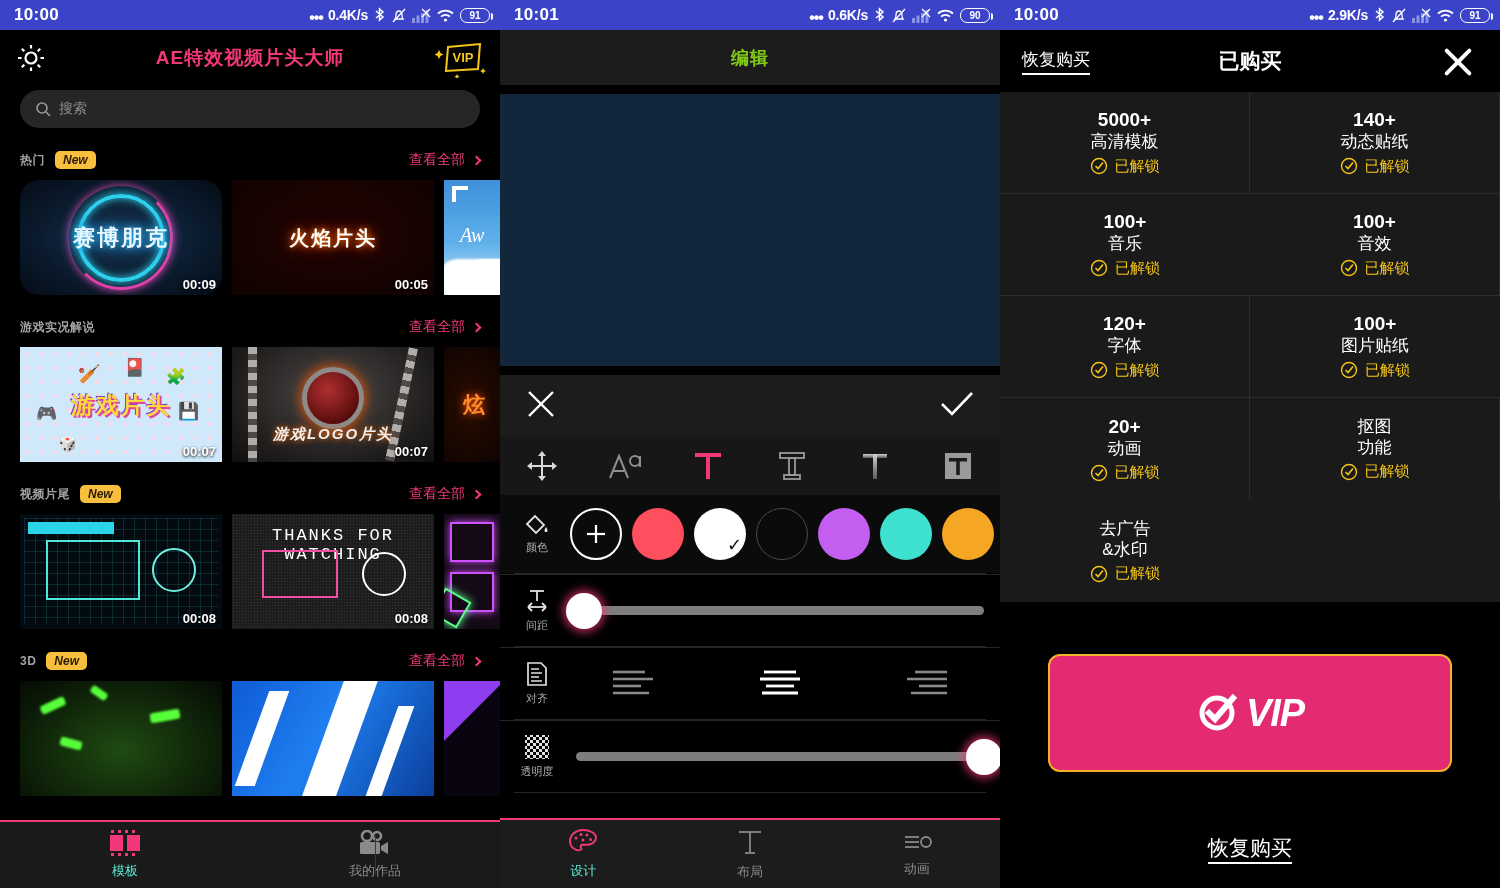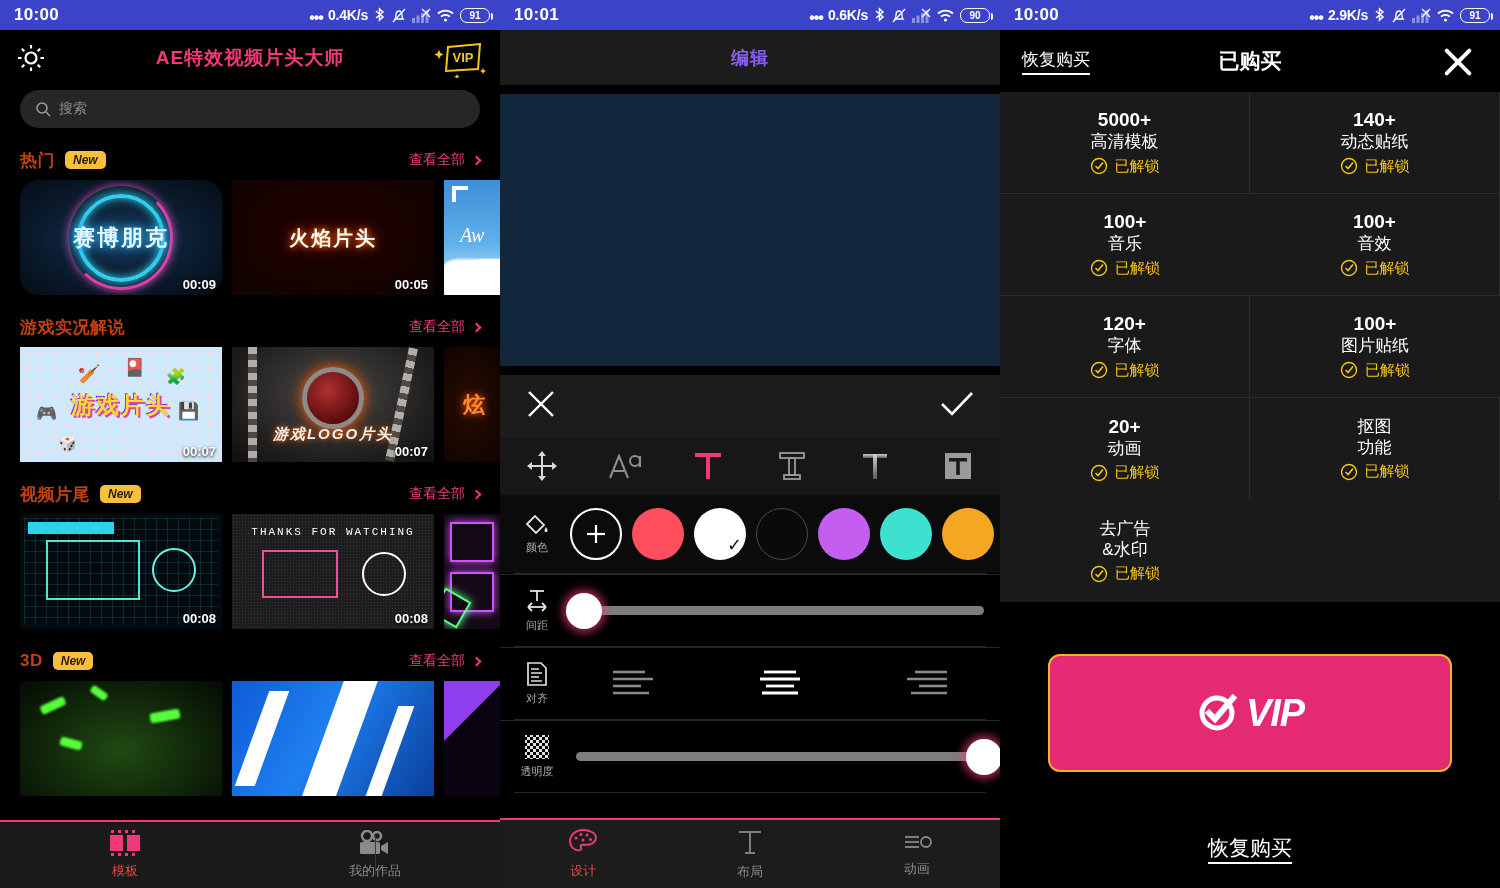--- a/index.html
+++ b/index.html
@@ -128,7 +128,7 @@
 
   
   .m-title { height:55px; background:#1c1c1c; display:flex; align-items:center; justify-content:center;
-             color:#8b5cf6; font-size:18px; font-weight:bold; letter-spacing:1px; }
+             color:#84cc16; font-size:18px; font-weight:bold; letter-spacing:1px; }
   .m-preview { height:290px; background:#000; display:flex; align-items:center; justify-content:center; }
   .m-canvas { width:500px; height:272px; background:#12263c; }
   .m-confirm { height:62px; background:#1c1c1c; display:flex; align-items:center; justify-content:space-between; padding:0 26px; }

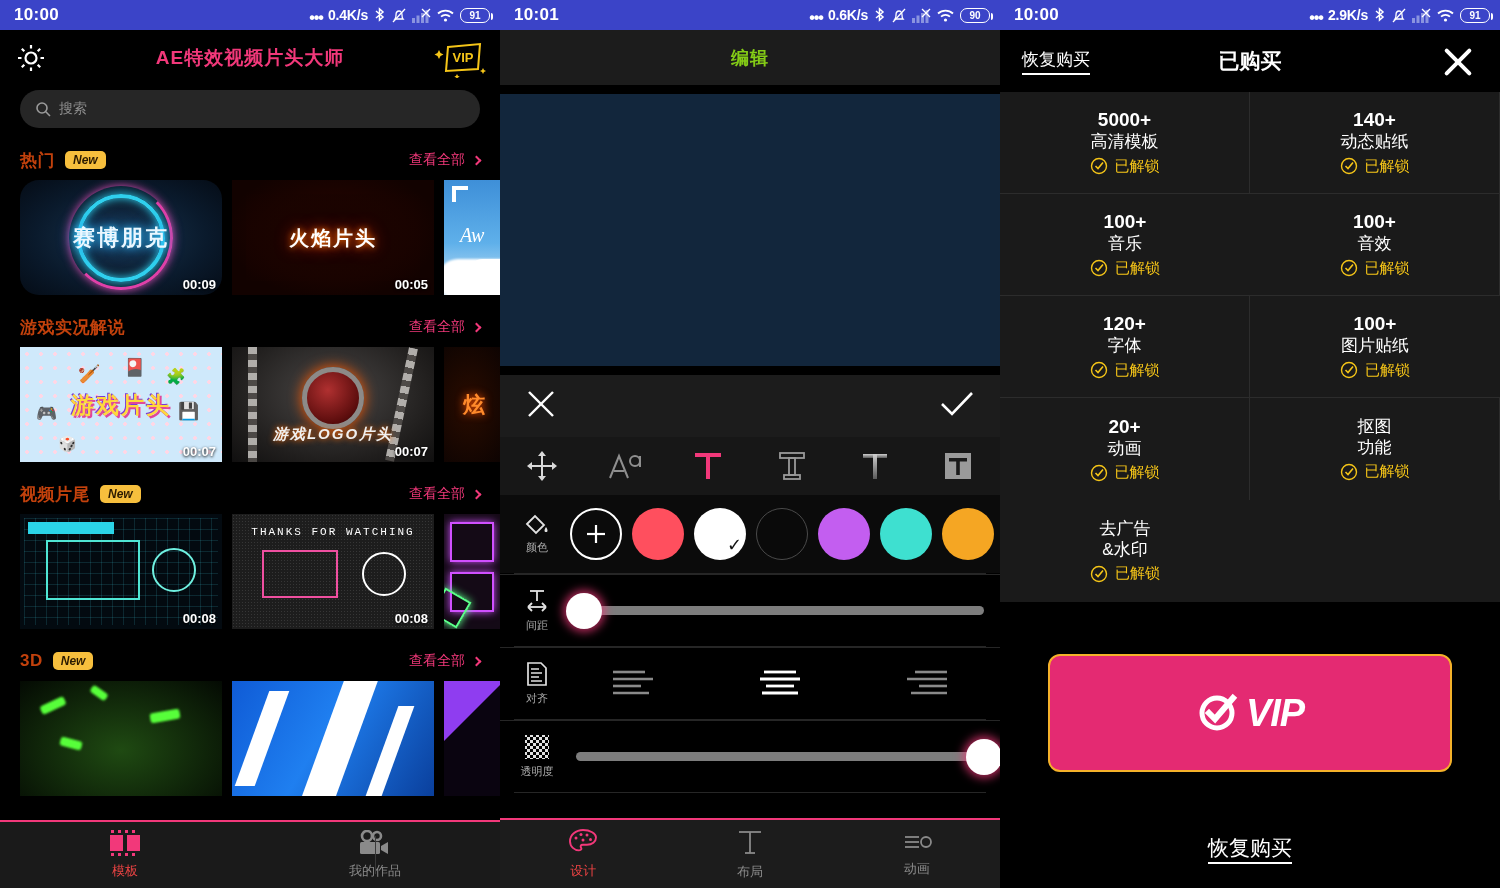--- a/index.html
+++ b/index.html
@@ -46,7 +46,7 @@
   .sec-head {
     display:flex; align-items:center; padding:0 20px; height:40px; margin-top:12px;
   }
-  .sec-title { color:#c2410c; font-size:17px; font-weight:bold; letter-spacing:.5px; }
+  .sec-title { color:#a3a3a3; font-size:12px; font-weight:bold; letter-spacing:.5px; }
   .sec-new {
     margin-left:10px; background:#f7bf3d; color:#2b1a00; font-size:12px; font-weight:bold;
     border-radius:5px; padding:2px 8px; font-style:italic;

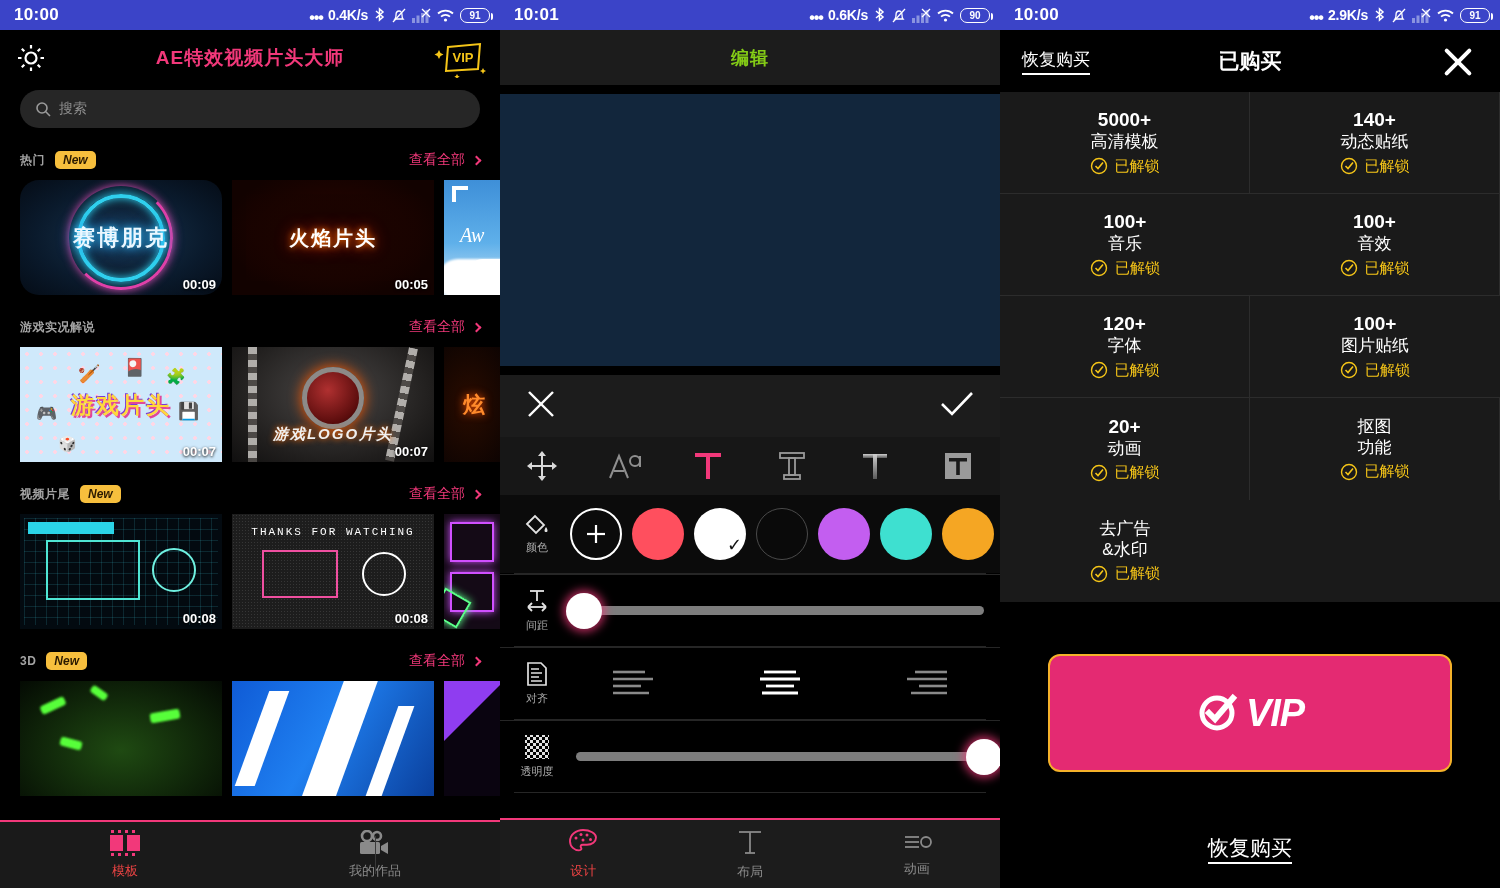--- a/index.html
+++ b/index.html
@@ -100,7 +100,7 @@
   .th-hud .bar{position:absolute;left:8px;top:8px;width:86px;height:12px;background:#2bd4e8;}
   .th-thx { background:#1d1d1d; }
   .th-thx .noise{position:absolute;inset:0;background-image:radial-gradient(#4a4a4a .8px,transparent .9px);background-size:3px 3px;opacity:.55;}
-  .th-thx .txt{position:absolute;left:0;right:0;top:12px;text-align:center;color:#fff;font-size:11px;letter-spacing:2px;font-family:"Liberation Mono",monospace;}
+  .th-thx .txt{position:absolute;left:0;right:0;top:12px;text-align:center;color:#fff;font-size:17px;letter-spacing:2px;font-family:"Liberation Mono",monospace;}
   .th-thx .b1{position:absolute;left:30px;top:36px;width:76px;height:48px;border:2px solid #ef4fa0;}
   .th-thx .b2{position:absolute;right:28px;top:38px;width:44px;height:44px;border-radius:50%;border:2px solid #fff;}
   .th-pink{background:#140a16;}

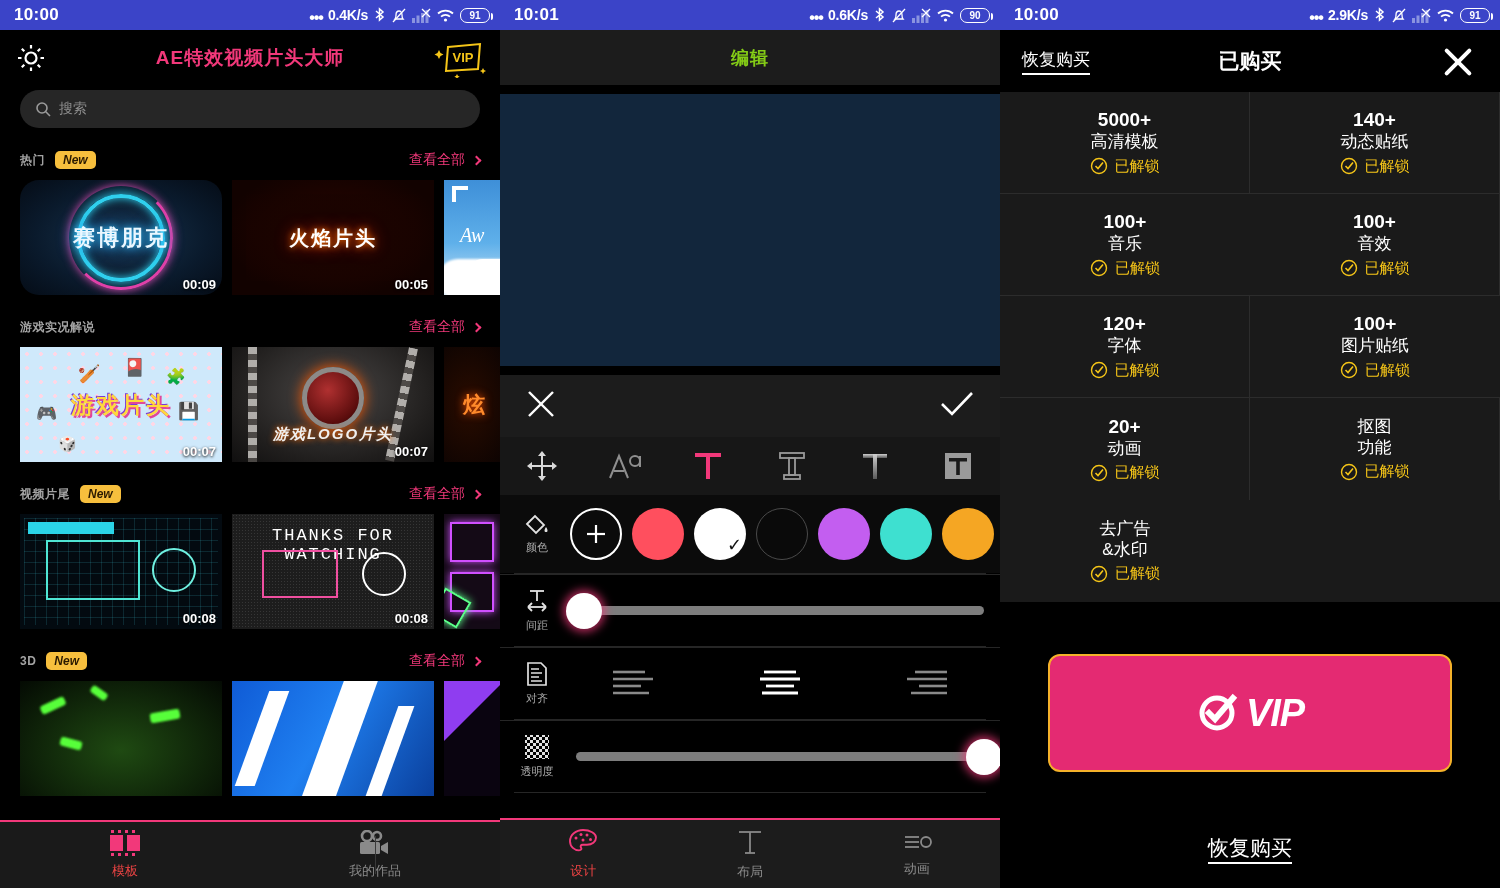--- a/index.html
+++ b/index.html
@@ -121,7 +121,7 @@
   }
   .navitem { flex:1; display:flex; flex-direction:column; align-items:center; justify-content:center; gap:6px; position:relative;}
   .navitem span { font-size:13px; color:#8a8a8a; }
-  .navitem.active span { color:#ef4444; }
+  .navitem.active span { color:#5eead4; }
   .navdiv { position:absolute; left:50%; top:14px; bottom:14px; width:1px; background:#3a3a3a; }
   .filmicon { width:30px;height:26px; position:relative; }
   .filmicon i{position:absolute;background:#f2387a;}

